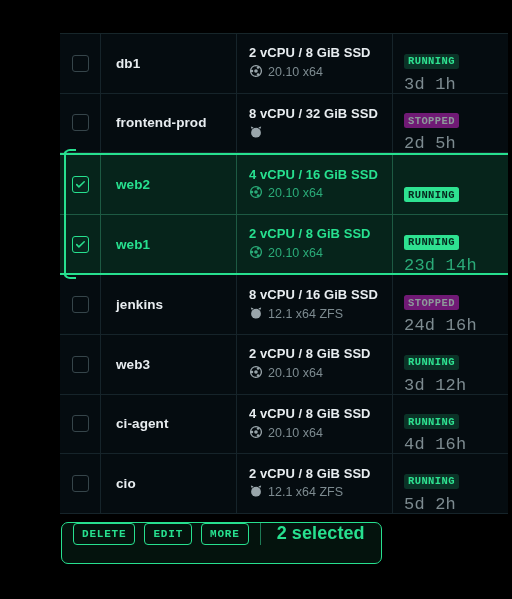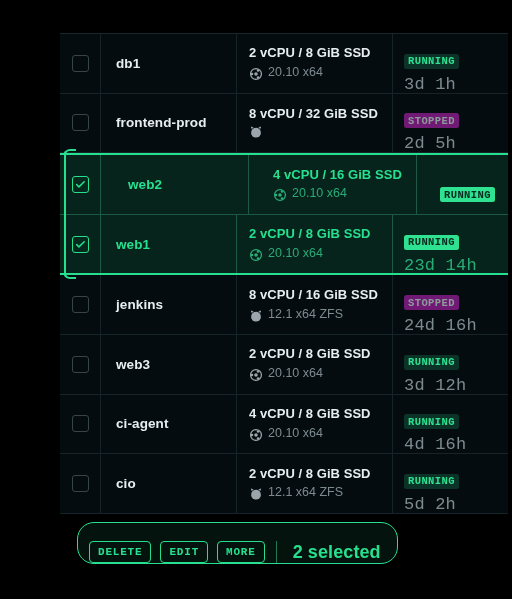--- a/index.html
+++ b/index.html
@@ -141,7 +141,7 @@
 
   .os-line {
     display: flex;
-    align-items: flex-end;
+    align-items: flex-start;
     gap: 5px;
     font-size: 12.5px;
     color: #7d8b90;

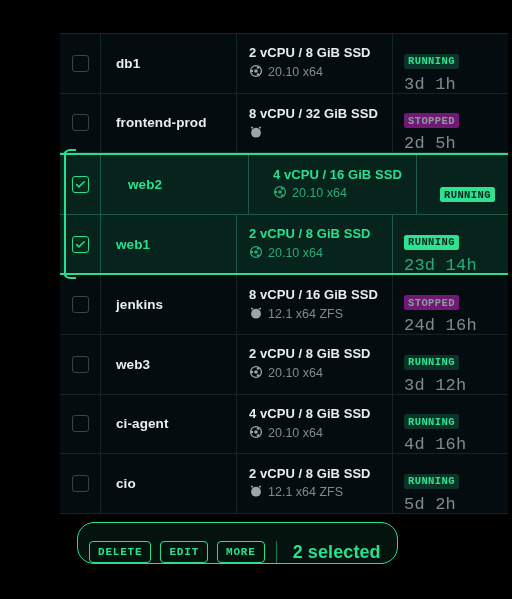--- a/index.html
+++ b/index.html
@@ -37,7 +37,7 @@
     background: #06241b;
     border-bottom: 1px solid #1d5a43;
   }
-  .vm-row.sel-first { border-top: 2px solid #27e08f; gap: 12px; }
+  .vm-row.sel-first { border-top: 2px solid #27e08f; }
   .vm-row.sel-last  { border-bottom: 2px solid #27e08f; }
 
   

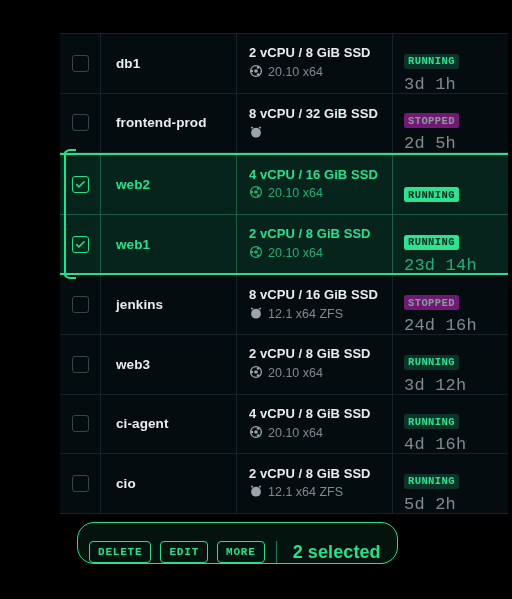--- a/index.html
+++ b/index.html
@@ -185,12 +185,11 @@
     top: 522px;
     height: 42px;
     display: flex;
-    align-items: flex-end;
+    align-items: flex-start;
     border: 1.5px solid #27e08f;
-    border-radius: 17px;
+    border-radius: 7px;
     background: #04130d;
     box-sizing: border-box;
-    margin-left: 16px;
   }
   .bar-buttons {
     display: flex;

